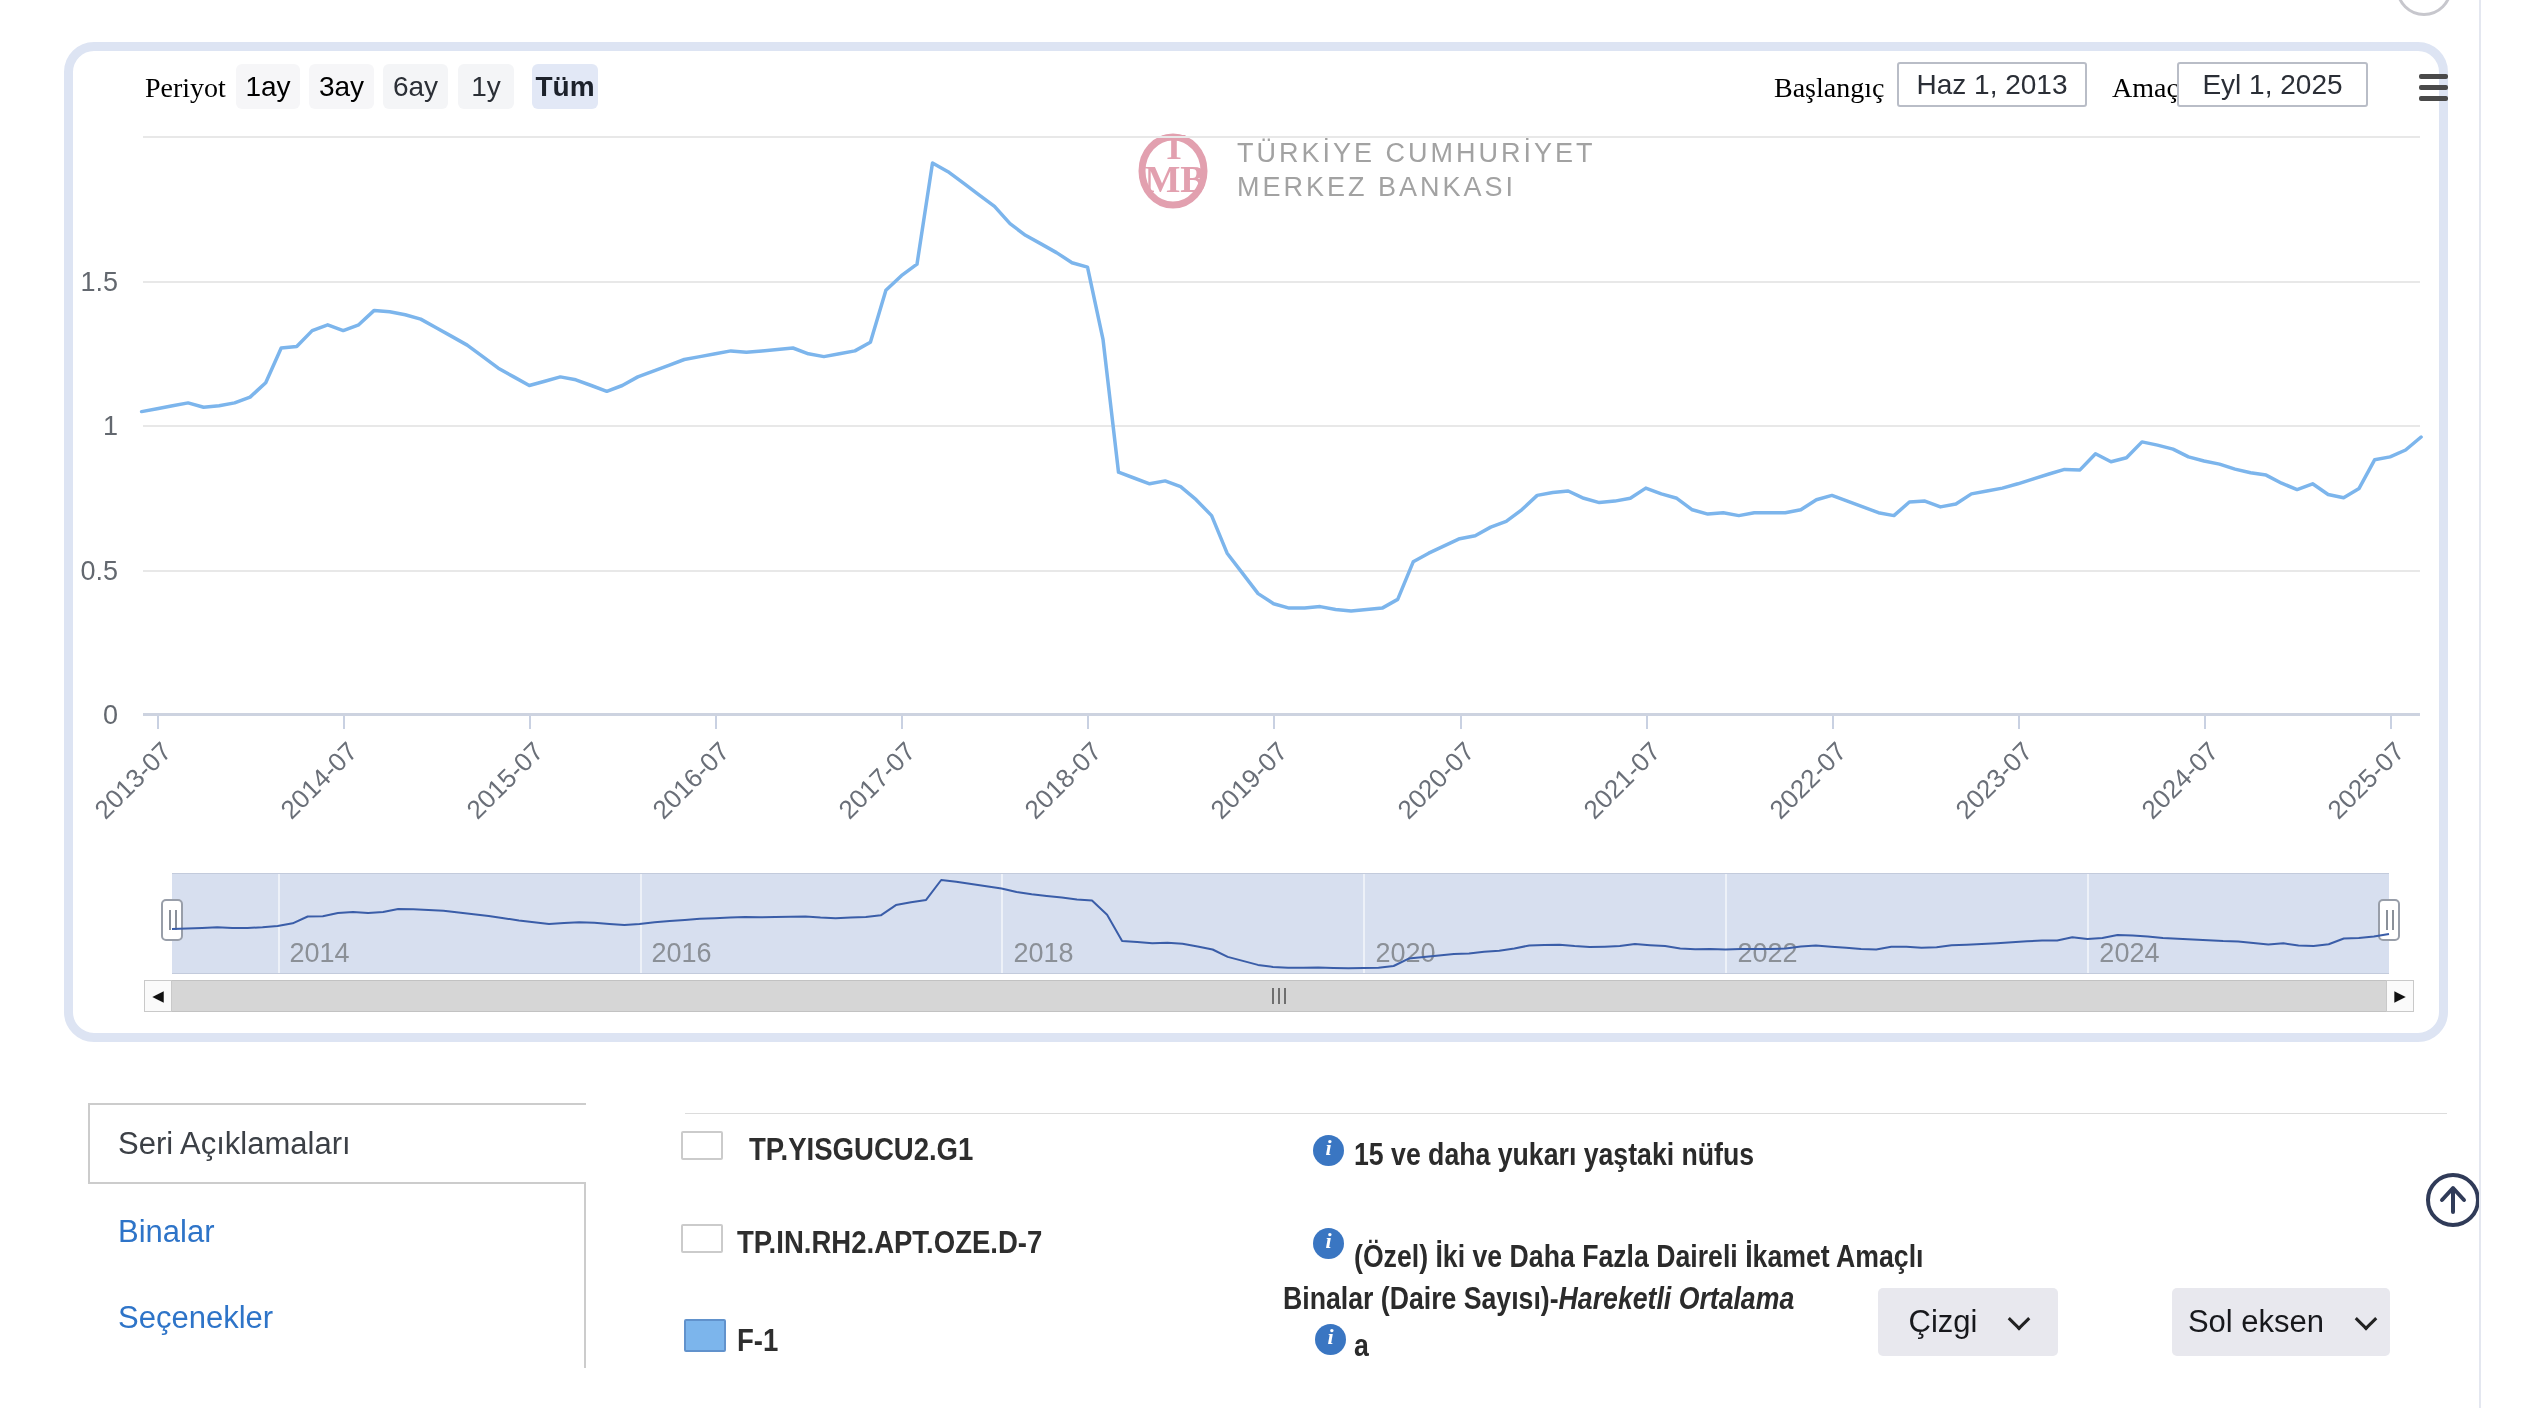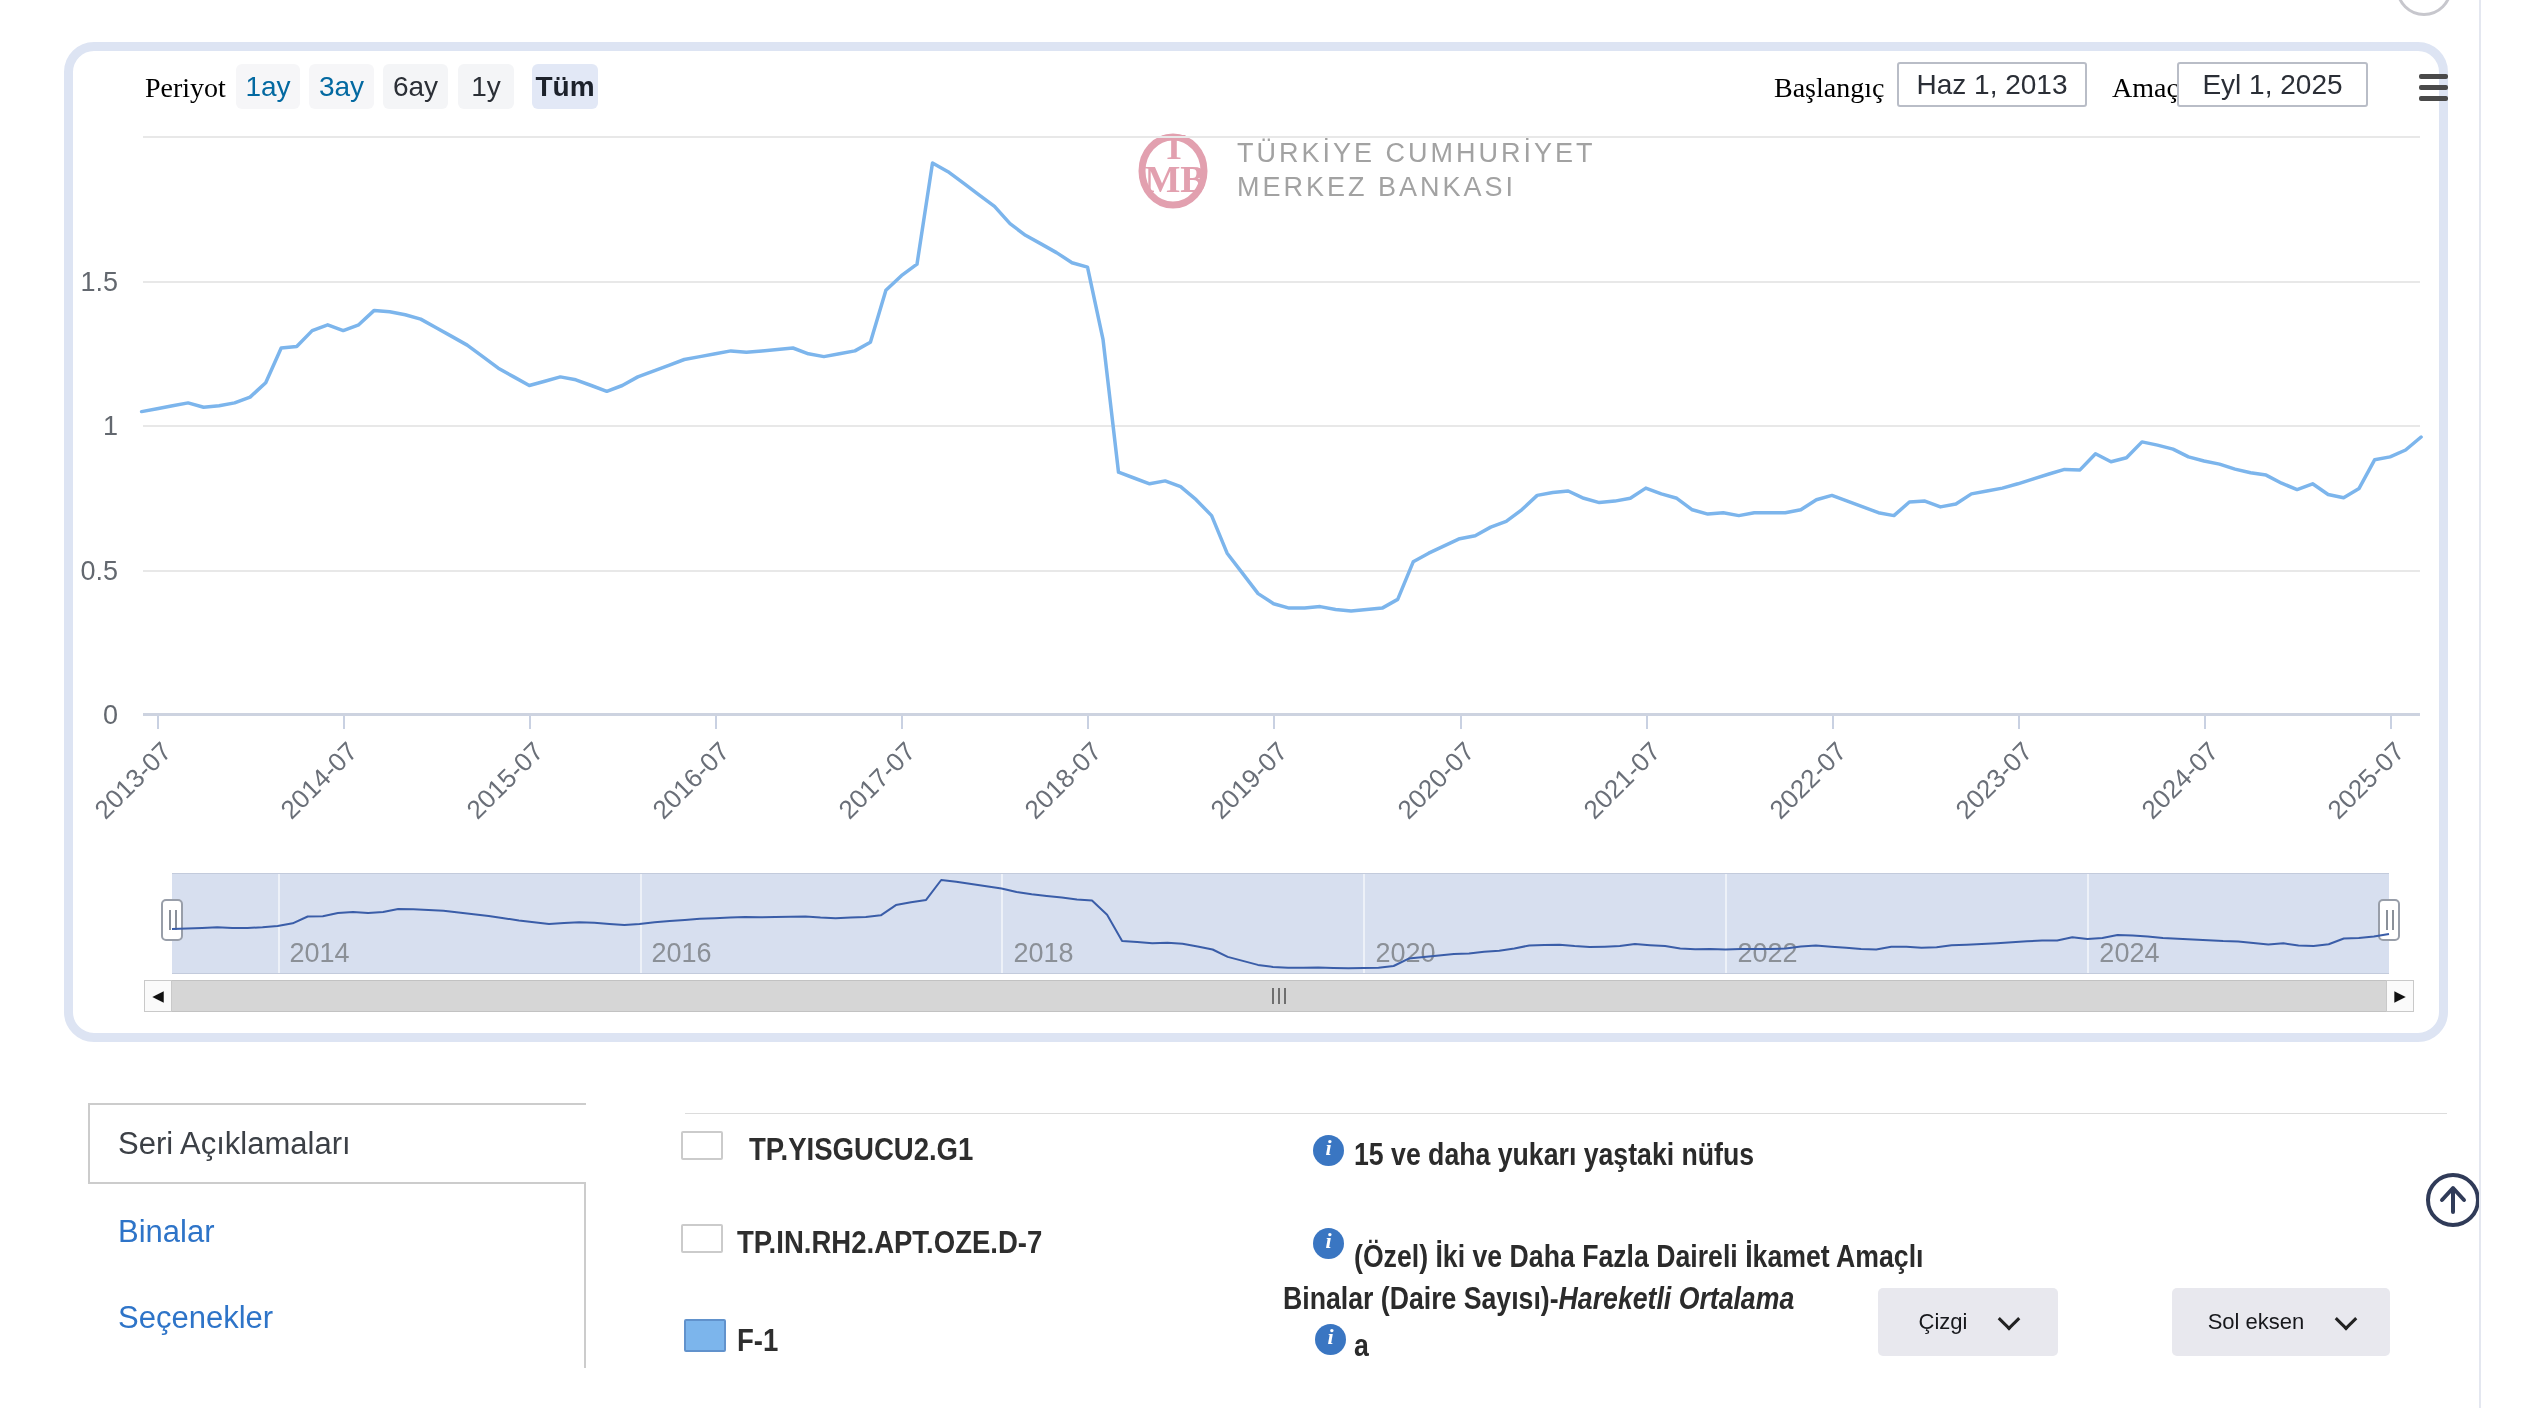--- a/index.html
+++ b/index.html
@@ -12,7 +12,7 @@
   .pbtn{position:absolute;height:45px;box-sizing:border-box;border-radius:6px;font-size:28px;
     display:flex;align-items:center;justify-content:center;cursor:pointer;}
   .pbtn.normal{background:#f4f5f7;color:#2b2f36;}
-  .pbtn.disabled{background:#f6f6f8;color:#0369a1;text-align:right;}
+  .pbtn.disabled{background:#f6f6f8;color:#000000;text-align:right;}
   .pbtn.selected{background:#e2e8f6;color:#1c212b;font-weight:700;}
   .dateinput{position:absolute;height:45px;box-sizing:border-box;border:2px solid #b9bdc7;border-radius:3px;
     background:#fff;font-size:28px;color:#2a2e36;text-align:center;font-family:"Liberation Sans",sans-serif;padding:0;}

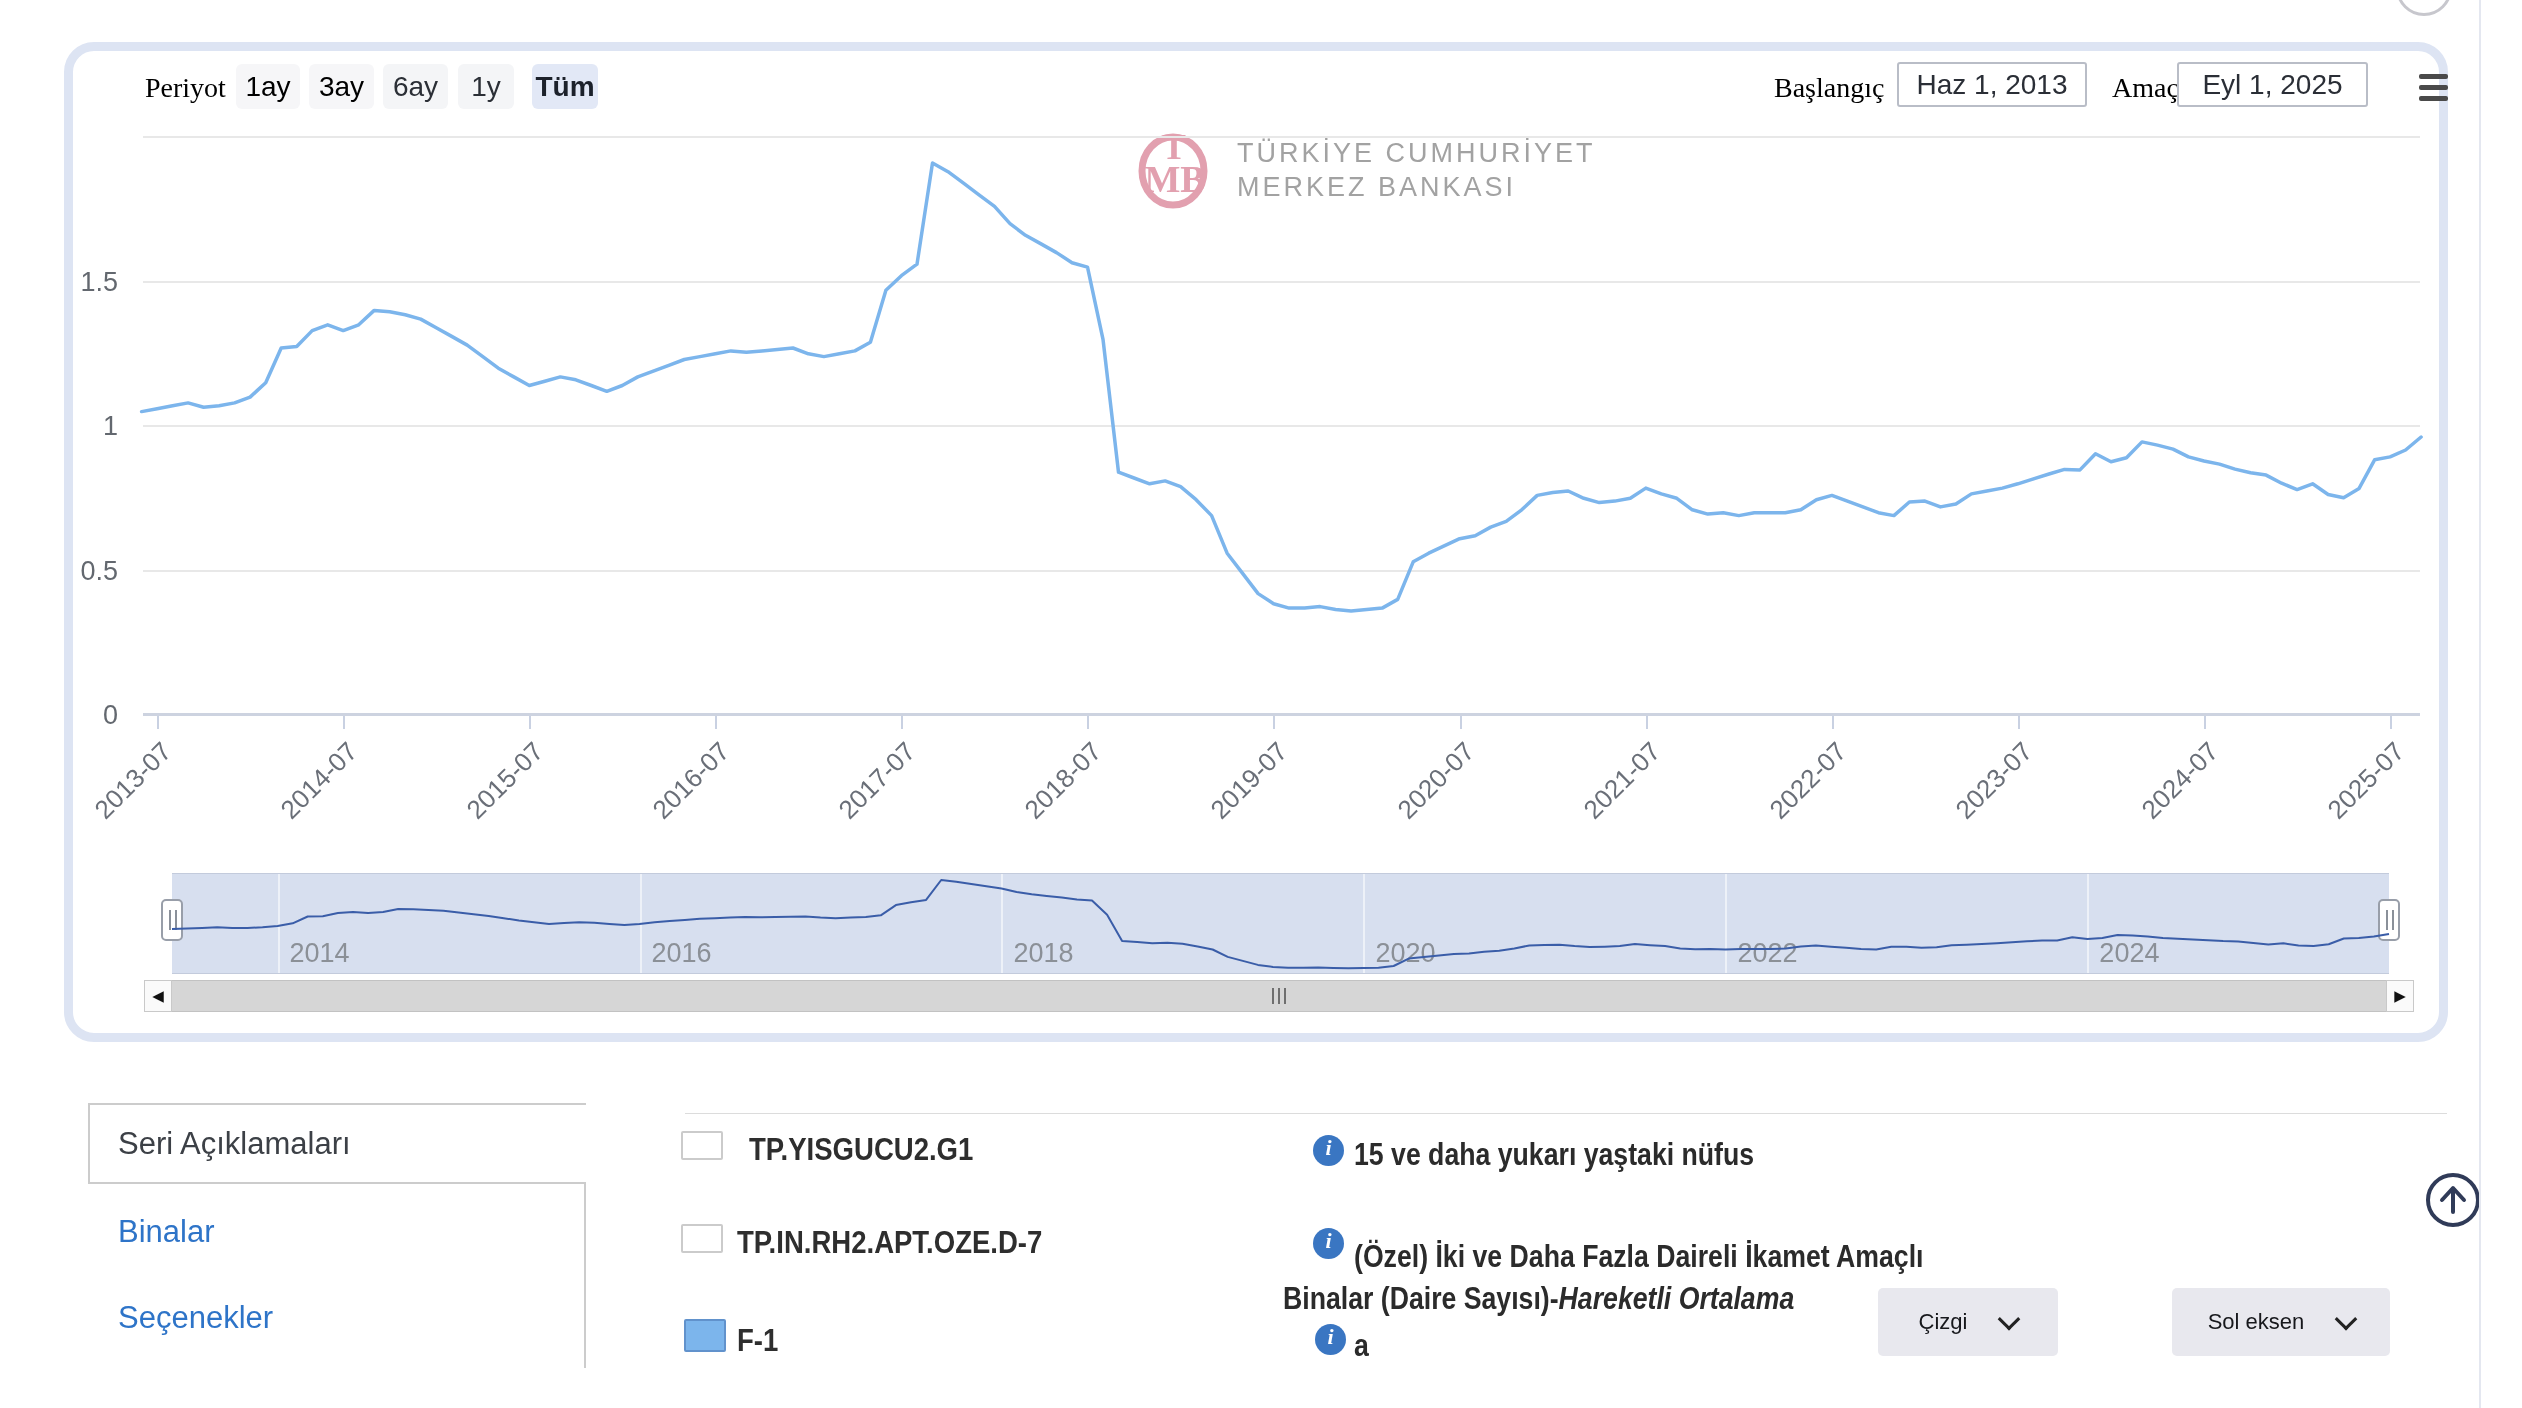--- a/index.html
+++ b/index.html
@@ -56,7 +56,7 @@
   .iico{position:absolute;width:31px;height:31px;border-radius:50%;background:#3a76c2;color:#fff;
     text-align:center;line-height:31px;font:italic 700 22px "Liberation Serif",serif;}
   .dd{position:absolute;height:68px;background:#e8e8ee;border-radius:5px;display:flex;align-items:center;
-    justify-content:center;font-size:22px;color:#17181c;cursor:pointer;box-sizing:border-box;}
+    justify-content:center;font-size:31px;color:#17181c;cursor:pointer;box-sizing:border-box;}
   .chev{display:inline-block;width:13px;height:13px;border-right:3px solid #222;border-bottom:3px solid #222;
     transform:rotate(45deg) translate(-2px,-2px);margin-left:34px;}
   #topbtn{position:absolute;left:2426px;top:1173px;width:54px;height:54px;border:4px solid #303b58;

